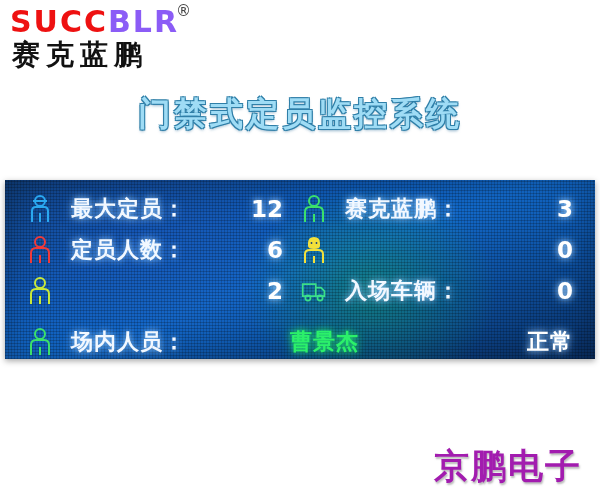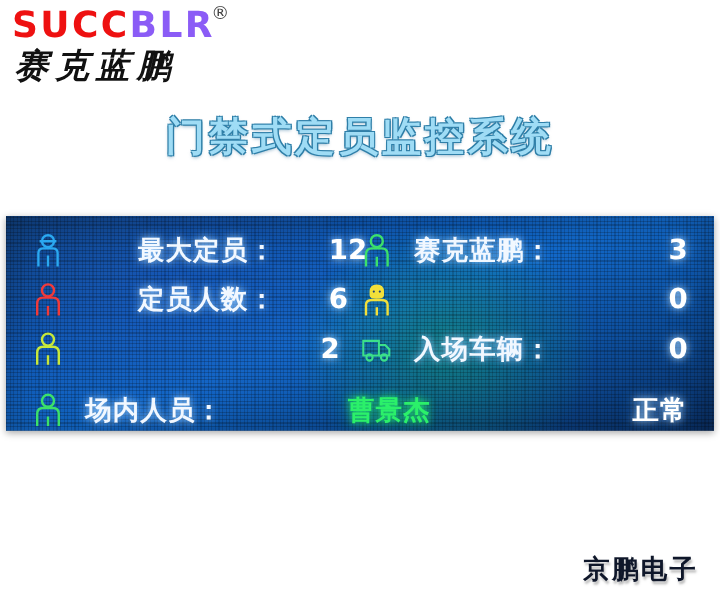--- a/index.html
+++ b/index.html
@@ -55,7 +55,6 @@
     color: #111111;
     line-height: 32px;
     white-space: nowrap;
-    font-style: italic;
   }
 
   

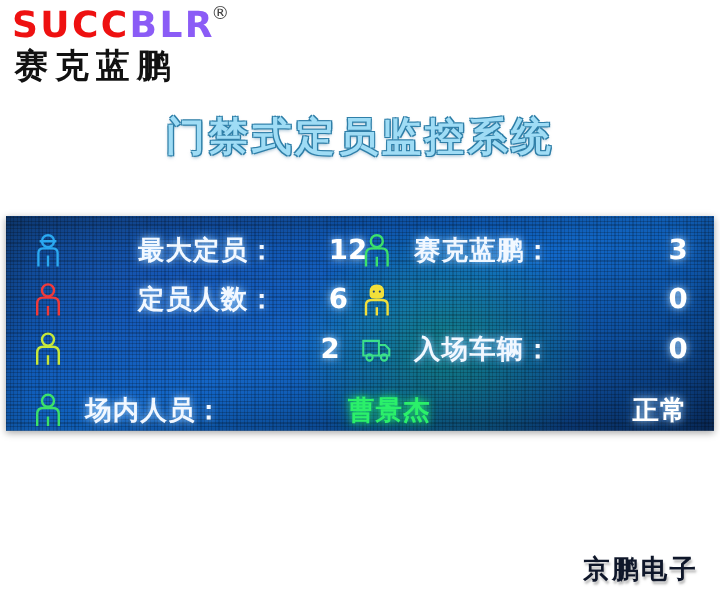--- a/index.html
+++ b/index.html
@@ -113,7 +113,7 @@
     display: flex;
     align-items: center;
   }
-  .col-left  { left: 22px;  width: 256px; gap: 44px; }
+  .col-left  { left: 22px;  width: 256px; }
   .col-right { left: 296px; width: 272px; }
 
   .row1 { top: 10px; }

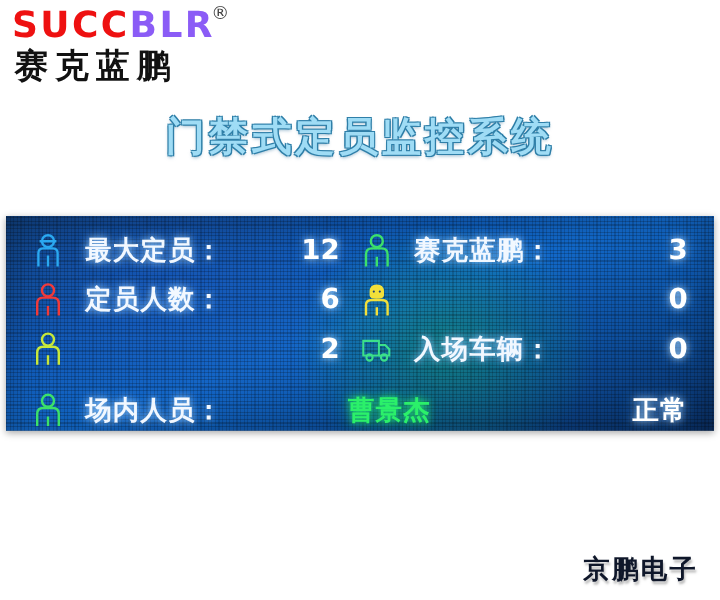--- a/index.html
+++ b/index.html
@@ -194,9 +194,9 @@
     bottom: 10px;
     font-family: "DejaVu Sans", "Liberation Sans", sans-serif;
     font-weight: bold;
-    font-size: 22px;
+    font-size: 35px;
     letter-spacing: 2px;
-    color: #0f172a;
+    color: #a21caf;
     text-shadow: 1px 2px 2px rgba(130,130,130,0.55);
     white-space: nowrap;
   }

